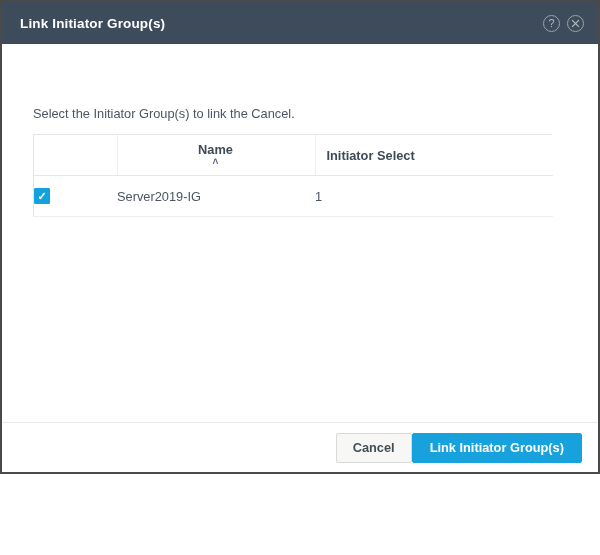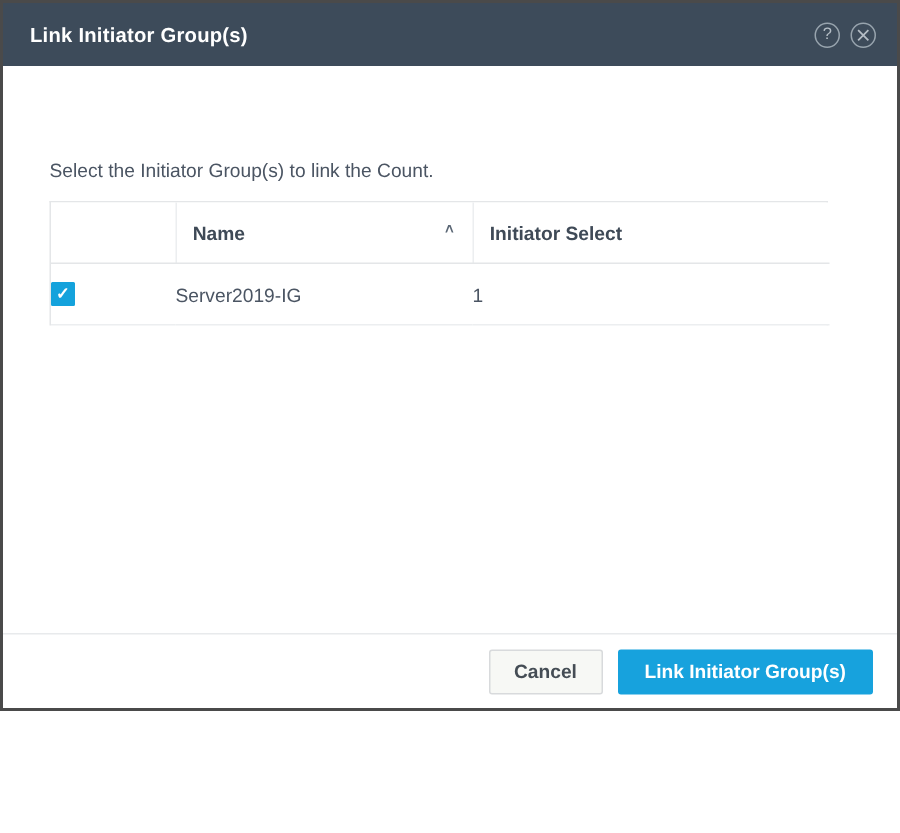--- a/index.html
+++ b/index.html
@@ -234,7 +234,7 @@
 
   <div class="modal-body">
 
-    <div class="instruction">Select the Initiator Group(s) to link the Count.</div>
+    <div class="instruction">Select the Initiator Group(s) to link the Cancel.</div>
 
     <div class="table-wrap">
       <table class="grid">

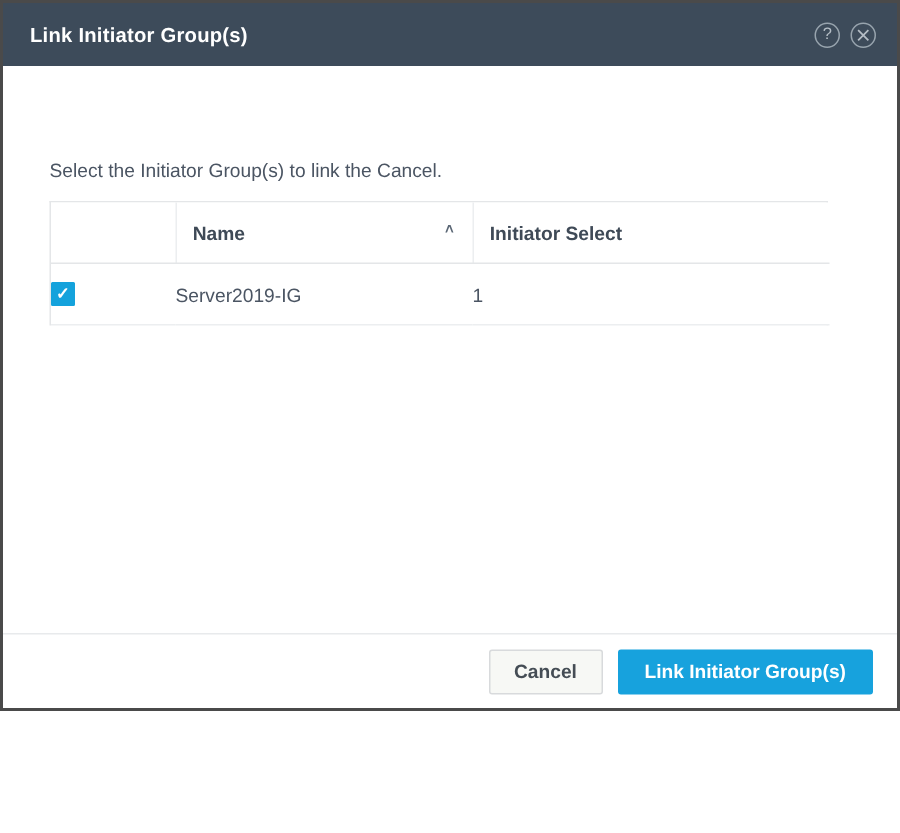--- a/index.html
+++ b/index.html
@@ -122,6 +122,7 @@
     align-items: center;
     justify-content: space-between;
     padding: 0 12px 0 11px;
+    flex-direction: column;
   }
   .sort-caret {
     color: #5b6775;

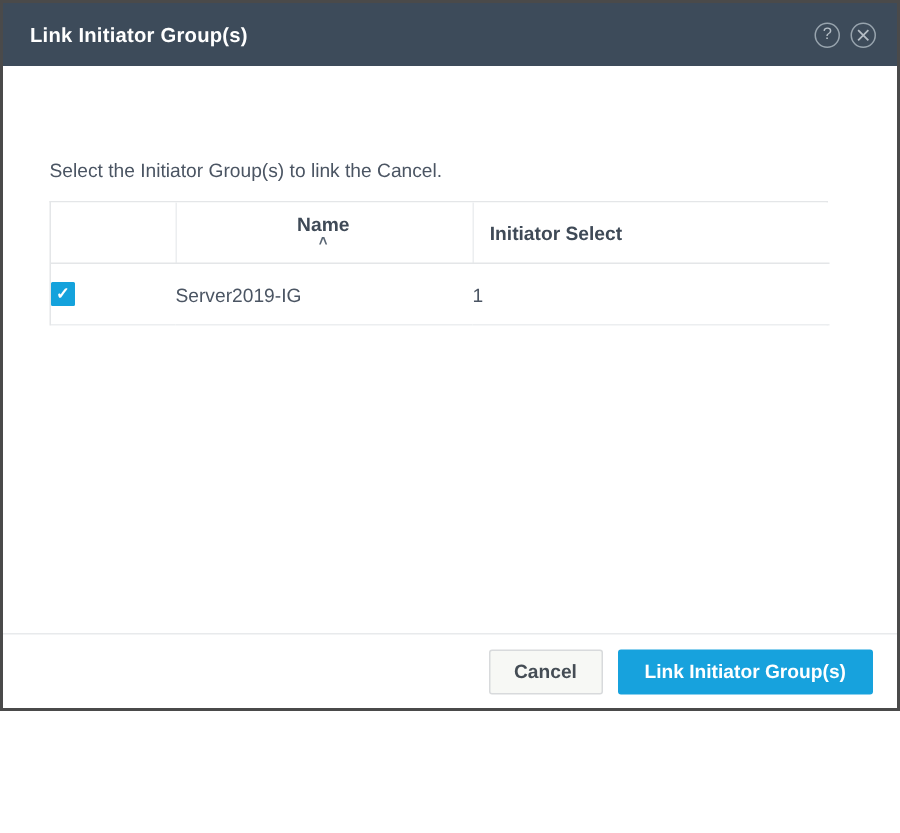--- a/index.html
+++ b/index.html
@@ -183,7 +183,6 @@
     align-items: center;
     justify-content: flex-end;
     padding-right: 16px;
-    gap: 10px;
     box-sizing: border-box;
     background: #ffffff;
   }

